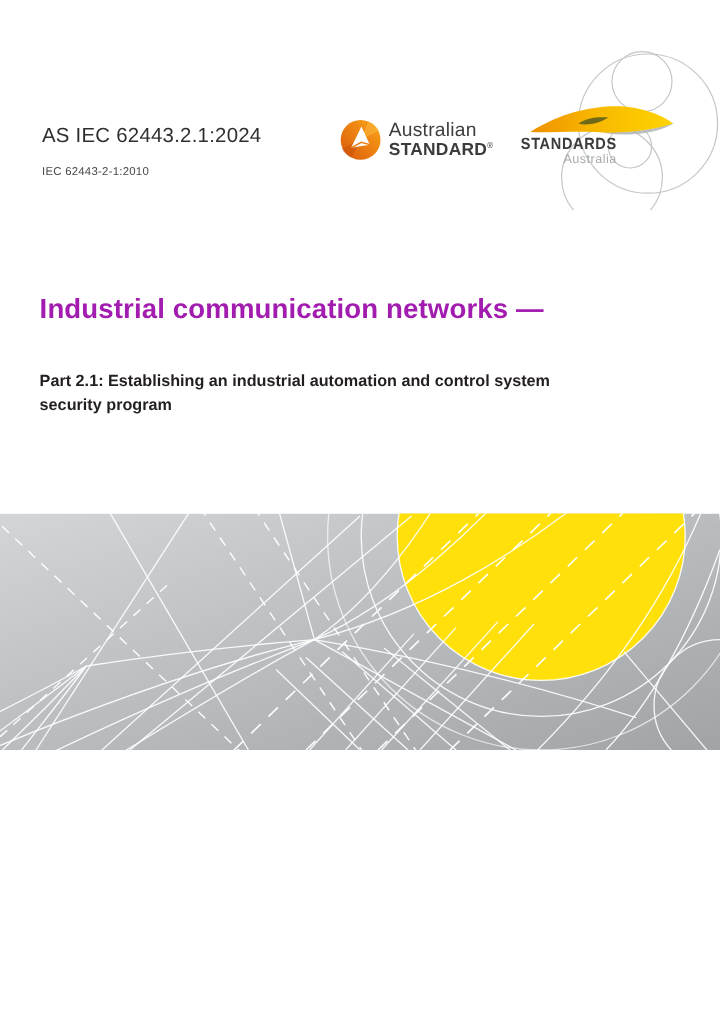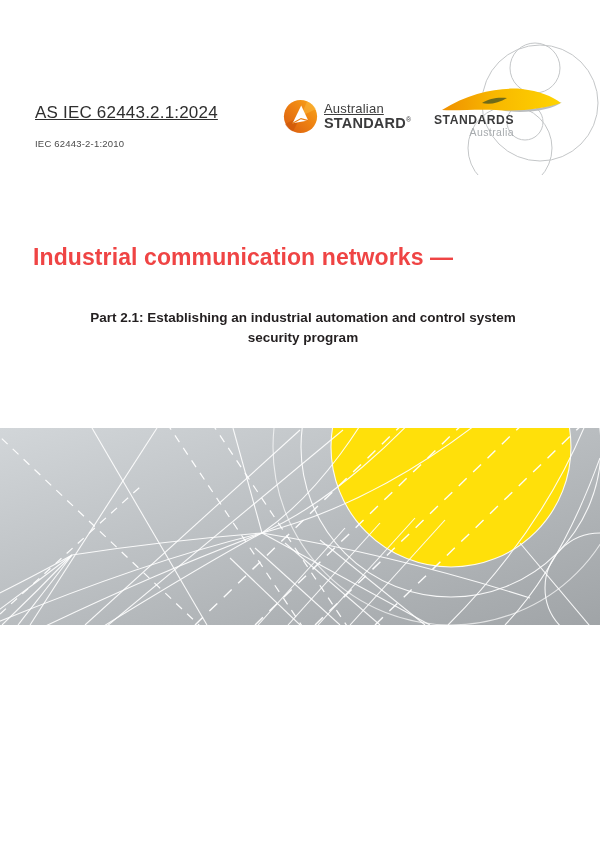--- a/index.html
+++ b/index.html
@@ -9,7 +9,7 @@
   }
   
   .doc-codes{position:absolute;left:35px;top:103px;}
-  .doc-codes .code-main{font-size:17px;font-weight:400;color:#2f2f2f;letter-spacing:.2px;line-height:19px;text-decoration:underline;}
+  .doc-codes .code-main{font-size:17px;font-weight:400;color:#2f2f2f;letter-spacing:.2px;line-height:19px;}
   .doc-codes .code-sub{font-size:9.5px;color:#4a4a4a;margin-top:16px;letter-spacing:.2px;}
   
   .as-logo{position:absolute;left:283px;top:99px;display:flex;align-items:center;}

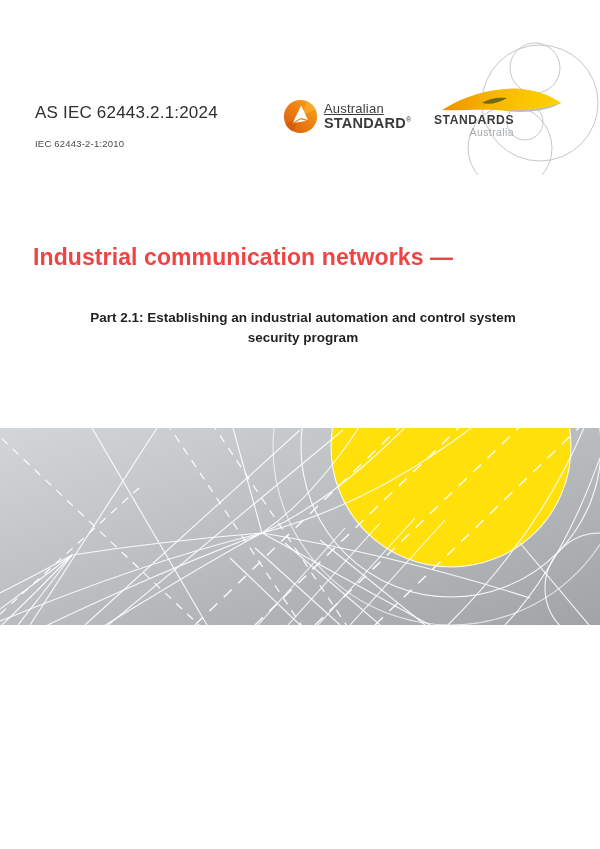--- a/index.html
+++ b/index.html
@@ -15,7 +15,7 @@
   .as-logo{position:absolute;left:283px;top:99px;display:flex;align-items:center;}
   .as-logo .ball{width:35px;height:35px;display:block;}
   .as-logo .wordmark{margin-left:6px;line-height:1;}
-  .as-logo .wm-top{font-size:13px;color:#3d3d3d;letter-spacing:.2px;text-decoration:underline;}
+  .as-logo .wm-top{font-size:16px;color:#3d3d3d;letter-spacing:.2px;}
   .as-logo .wm-bottom{font-size:14.5px;font-weight:700;color:#3b3b3c;letter-spacing:.2px;margin-top:1px;}
   .as-logo .reg{font-size:7px;vertical-align:super;font-weight:400;}
   

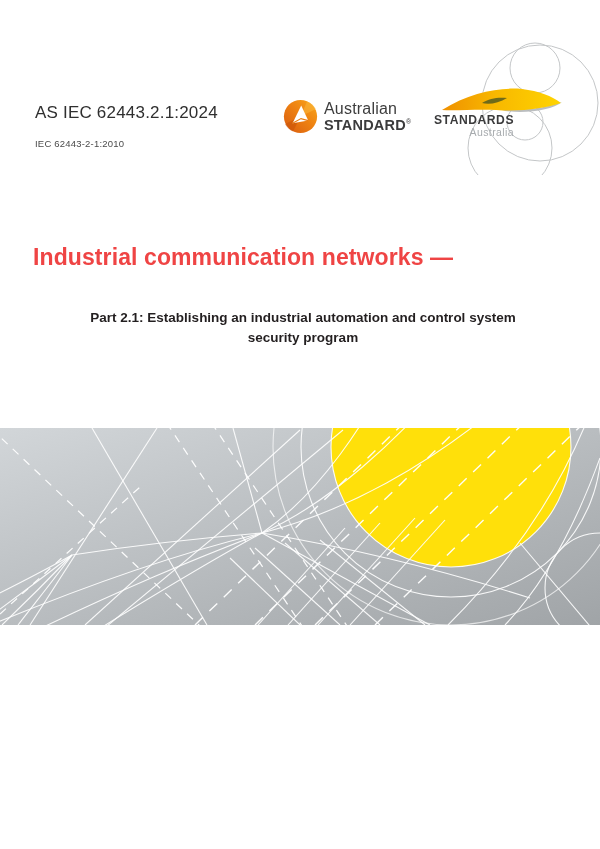--- a/index.html
+++ b/index.html
@@ -22,7 +22,7 @@
   .sa-logo{position:absolute;left:425px;top:40px;width:175px;height:135px;}
   
   .title-block{position:absolute;left:33px;top:243px;width:540px;}
-  .title-block h1{margin:0;font-size:23px;line-height:29px;font-weight:700;color:#ef4444;letter-spacing:.1px;}
+  .title-block h1{margin:0;font-size:23px;line-height:29px;font-weight:700;color:#a21caf;letter-spacing:.1px;}
   .subtitle{position:absolute;left:33px;top:308px;width:540px;font-size:13.5px;line-height:20px;font-weight:700;color:#231f20;text-align:center;}
   
   .banner{position:absolute;left:0;top:428px;width:600px;height:197px;}

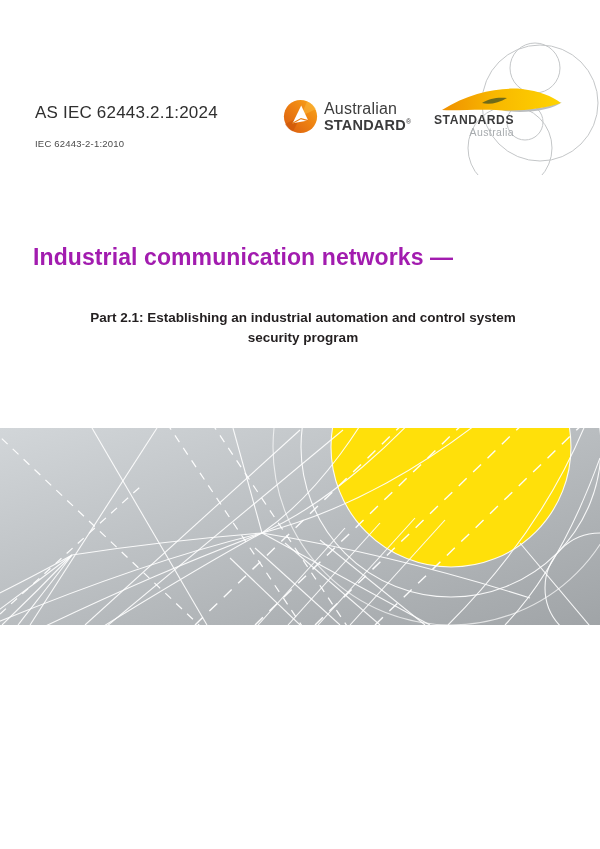--- a/index.html
+++ b/index.html
@@ -23,7 +23,7 @@
   
   .title-block{position:absolute;left:33px;top:243px;width:540px;}
   .title-block h1{margin:0;font-size:23px;line-height:29px;font-weight:700;color:#a21caf;letter-spacing:.1px;}
-  .subtitle{position:absolute;left:33px;top:308px;width:540px;font-size:13.5px;line-height:20px;font-weight:700;color:#231f20;text-align:center;}
+  .subtitle{position:absolute;left:33px;top:308px;width:540px;font-size:13.5px;line-height:20px;font-weight:700;color:#231f20;}
   
   .banner{position:absolute;left:0;top:428px;width:600px;height:197px;}
   .banner svg{display:block;}

